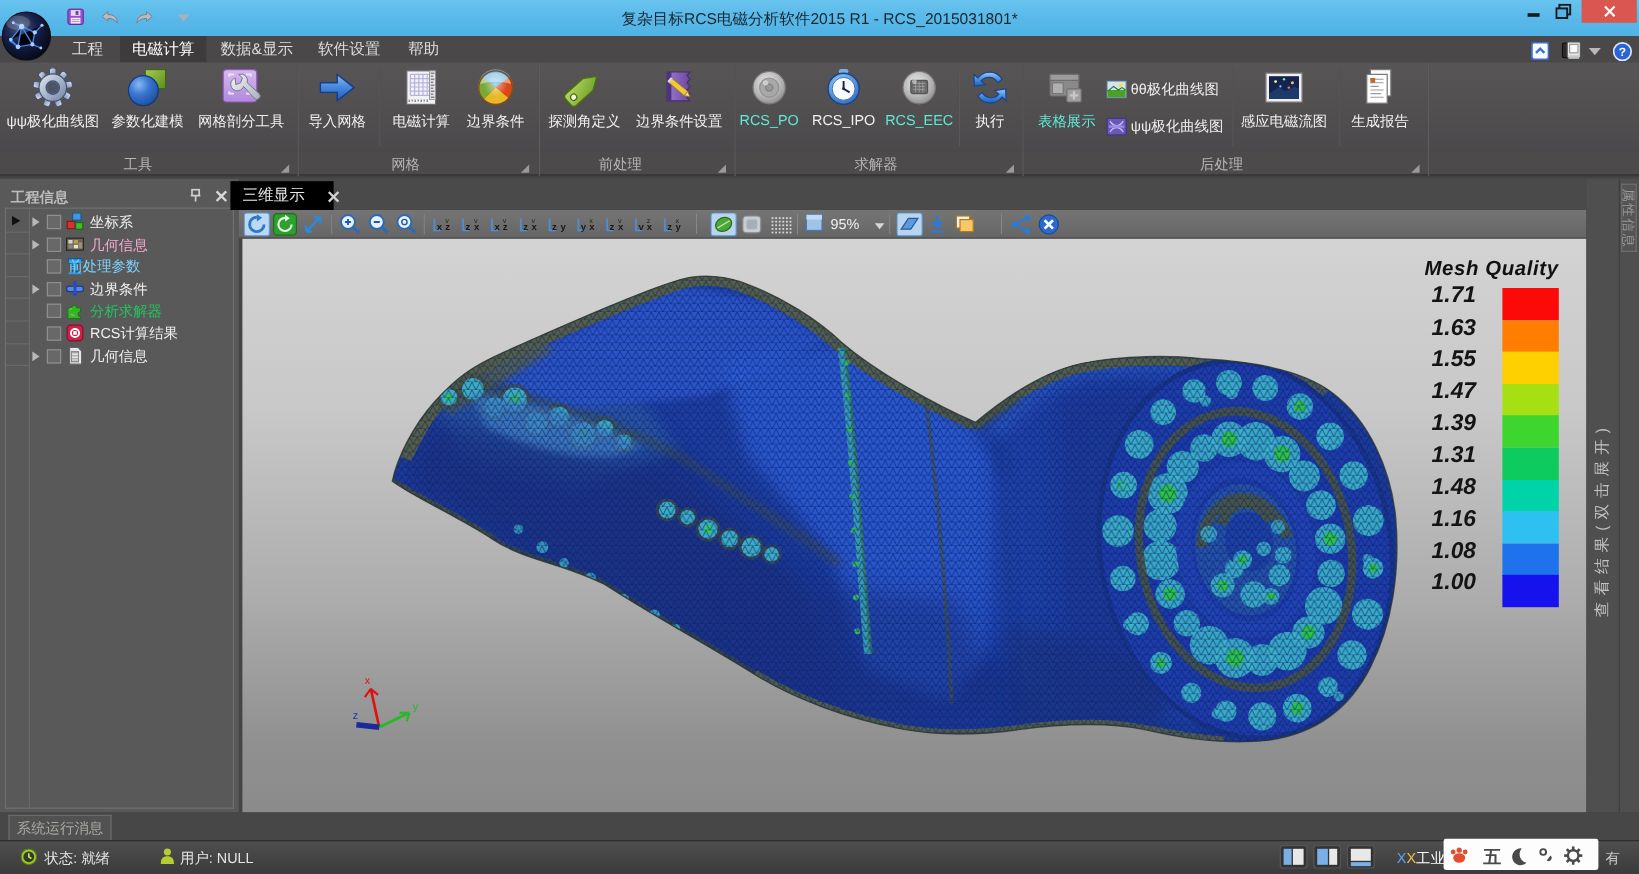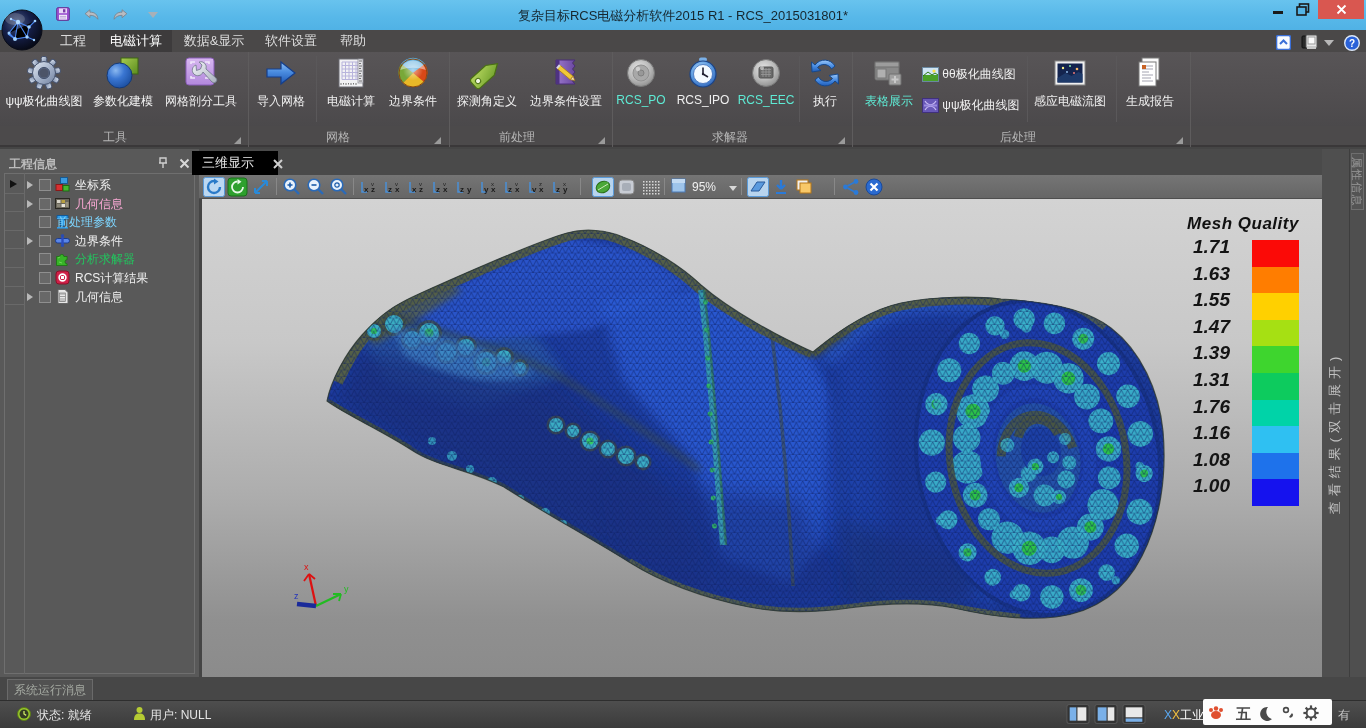--- a/index.html
+++ b/index.html
@@ -877,7 +877,7 @@
       <div class="lblk" style="left:74px;background:#0dcb5e"></div>
     </div>
 <div class="lrow" style="left:1178px;top:400px">
-      <div class="lnum">1.76</div>
+      <div class="lnum">1.48</div>
       <div class="lblk" style="left:74px;background:#00d3a8"></div>
     </div>
 <div class="lrow" style="left:1178px;top:426px">

